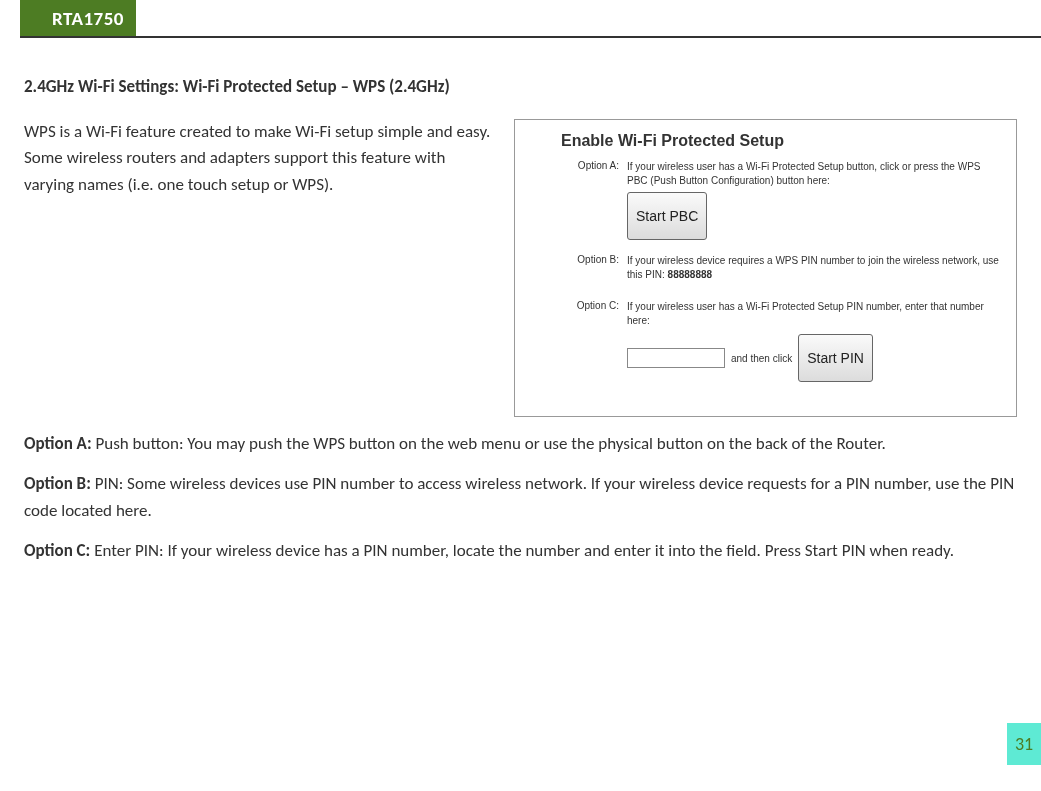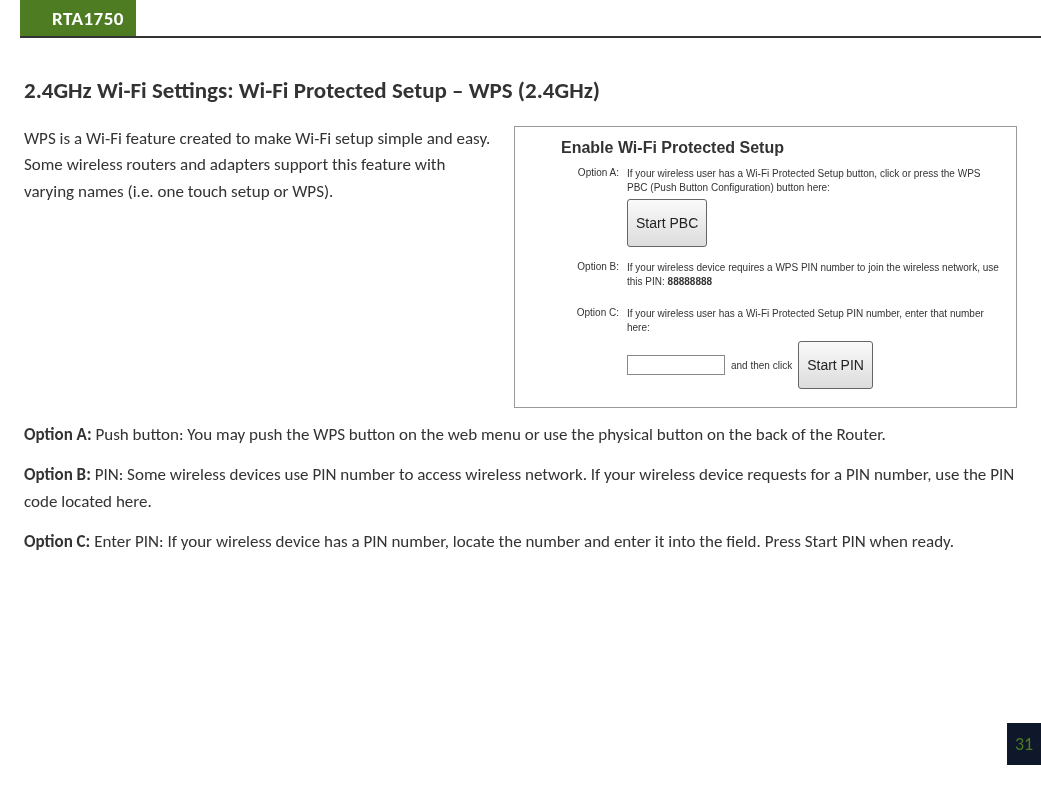--- a/index.html
+++ b/index.html
@@ -45,7 +45,7 @@
     }
     .section-heading {
       font-weight: bold;
-      font-size: 23px;
+      font-size: 17px;
       color: #333;
       margin: 14px 0 22px 0;
     }

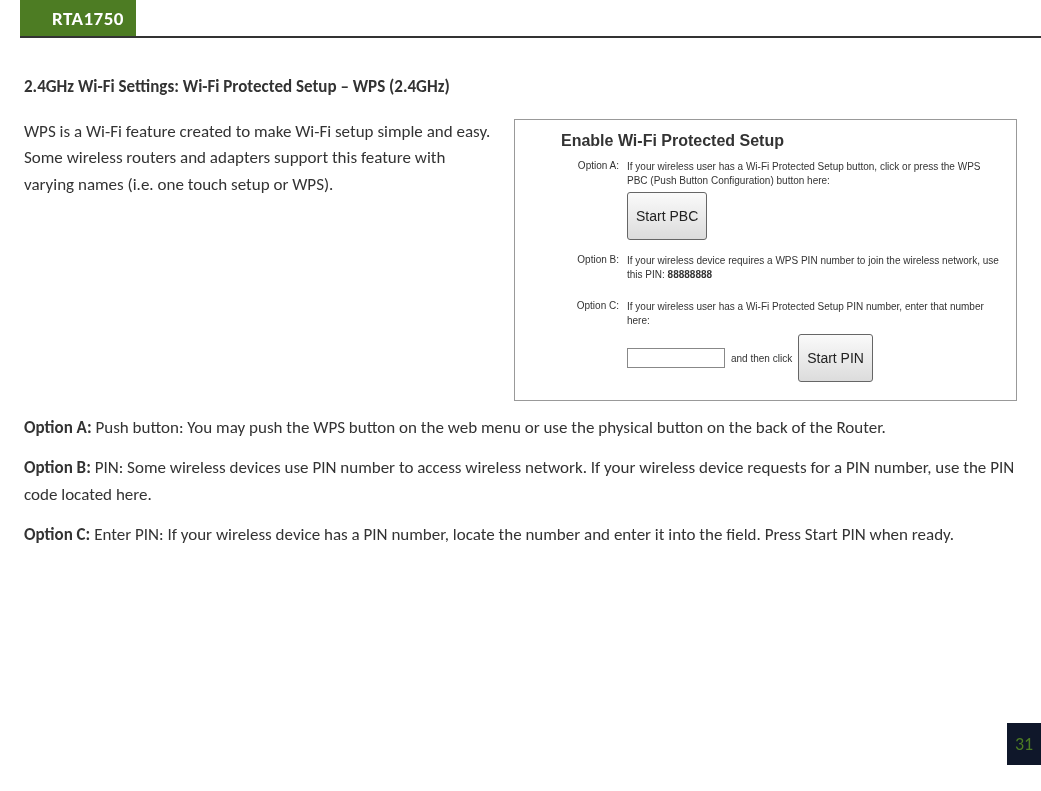--- a/index.html
+++ b/index.html
@@ -123,7 +123,7 @@
     }
     .and-then {
       font-size: 10px;
-      margin: 6px 0 0 0;
+      margin: 6px 0 16px 0;
       display: flex;
       align-items: center;
       gap: 6px;

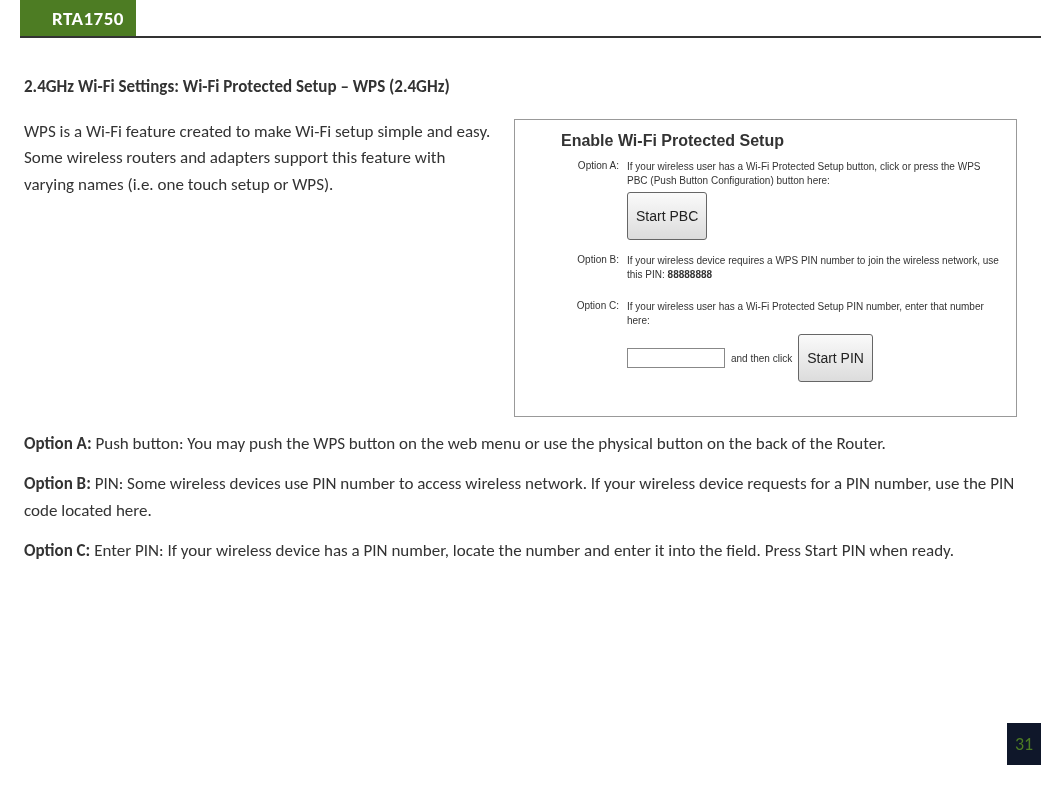--- a/index.html
+++ b/index.html
@@ -134,7 +134,7 @@
       bottom: 26px;
       width: 34px;
       height: 42px;
-      background: #0f172a;
+      background: #5eead4;
       color: #4d7c23;
       display: flex;
       align-items: center;

